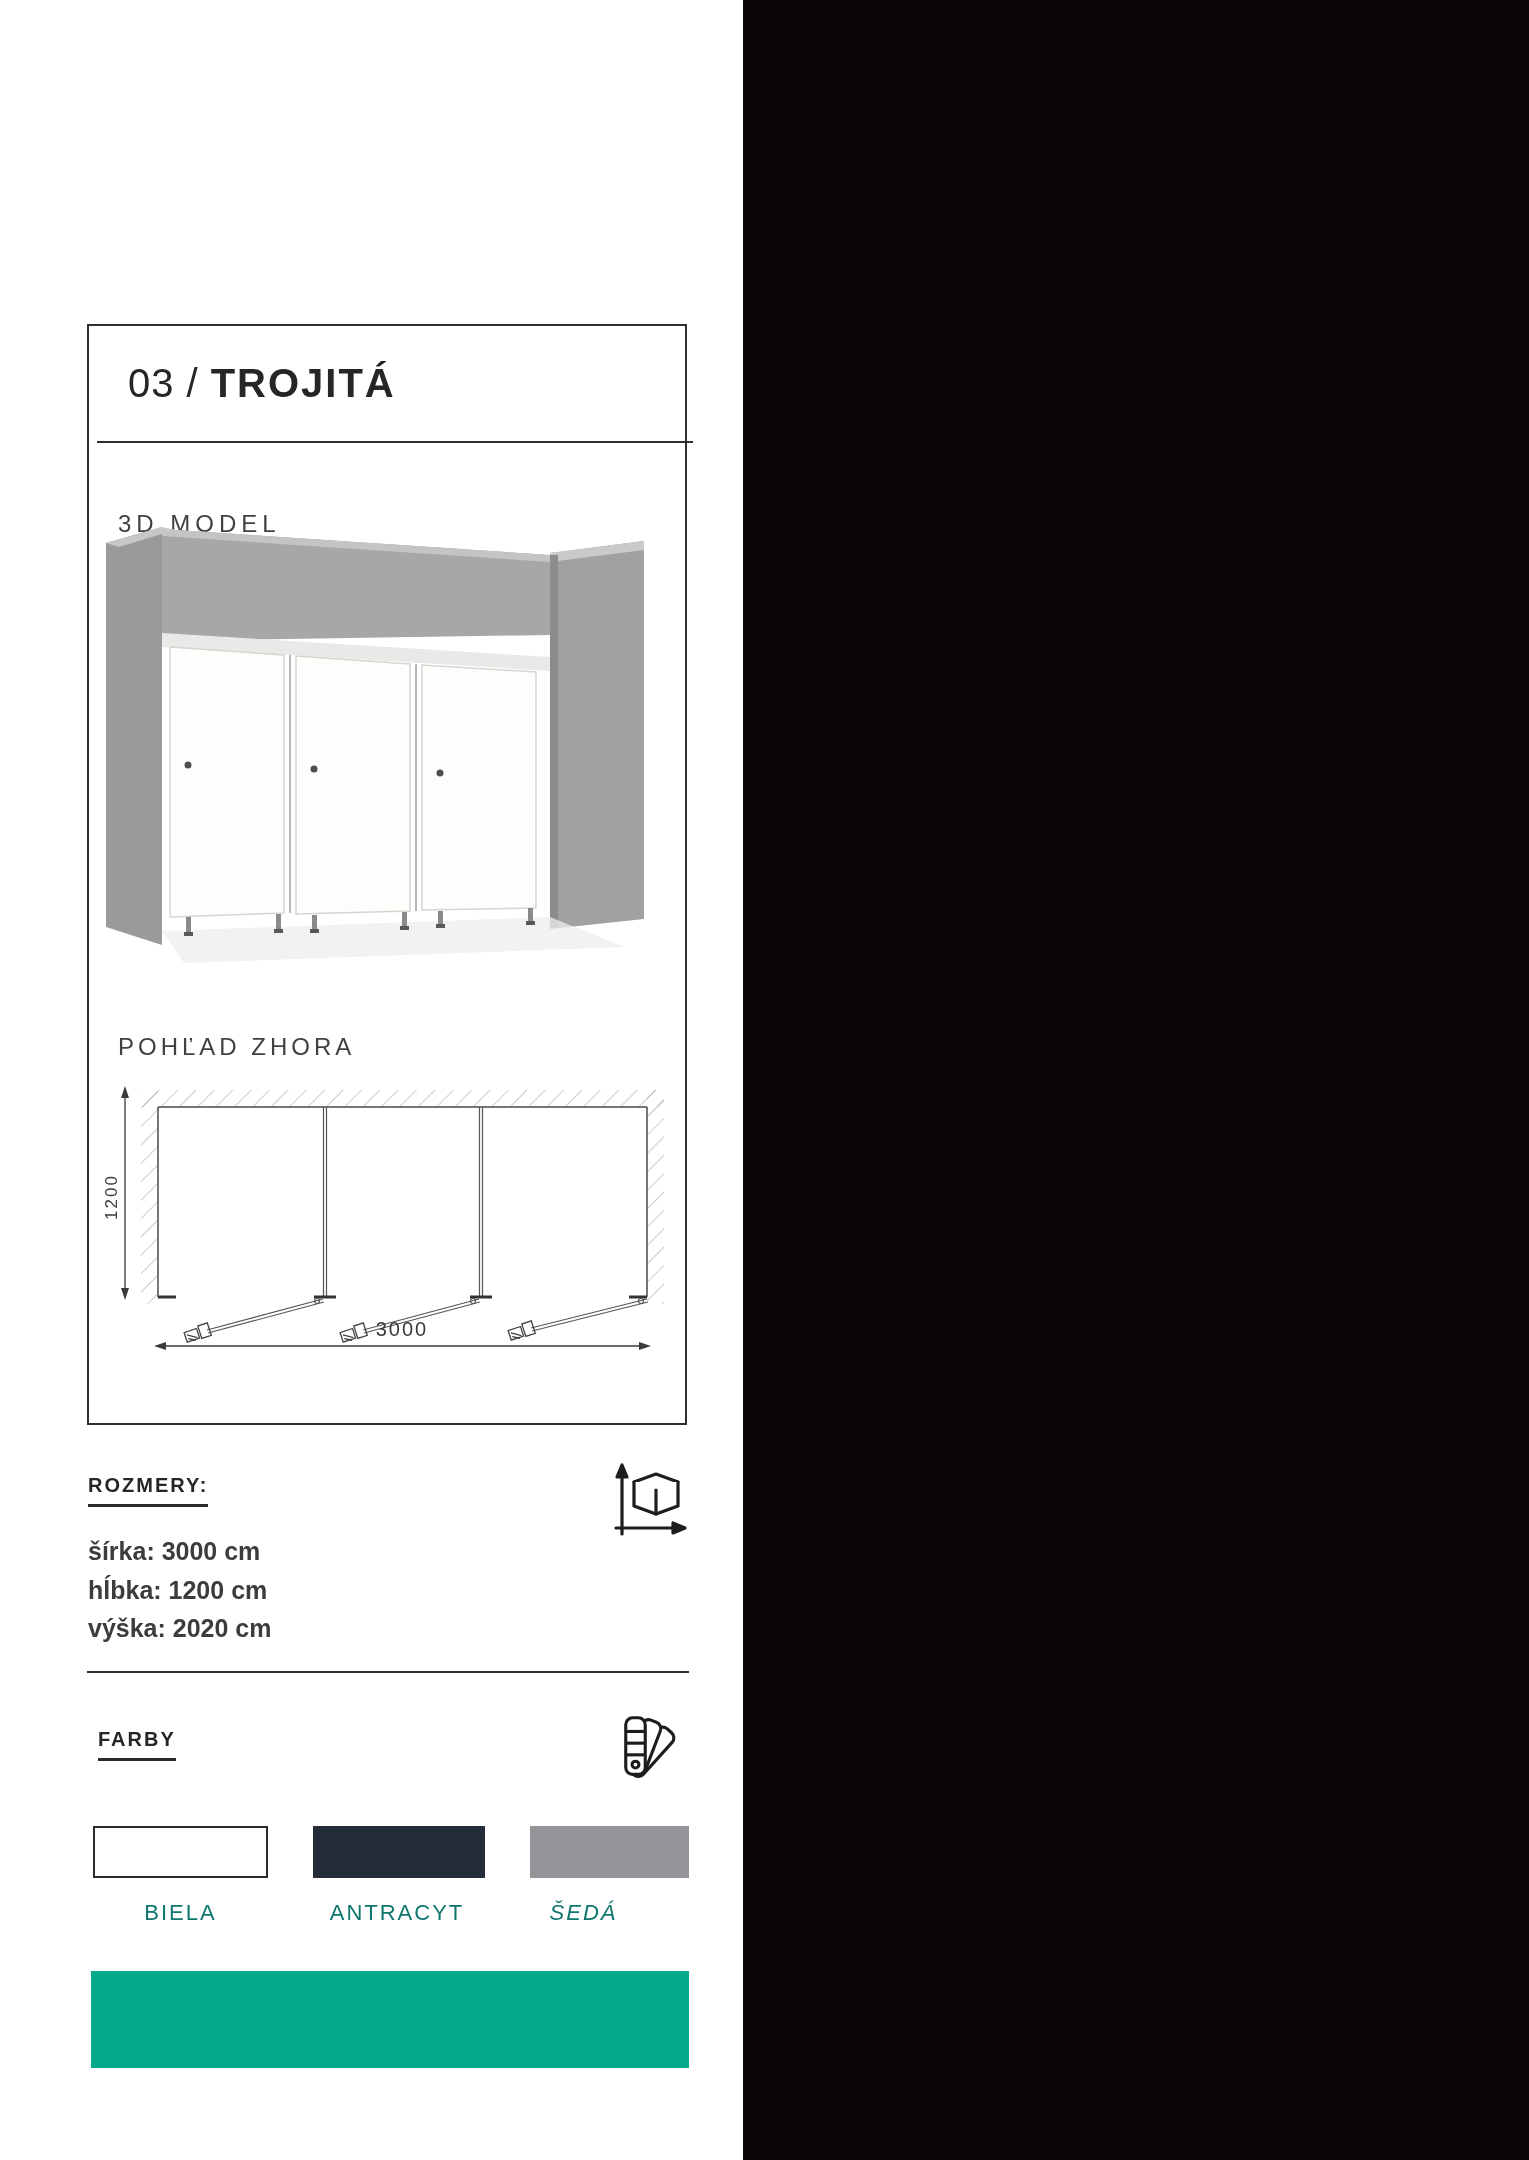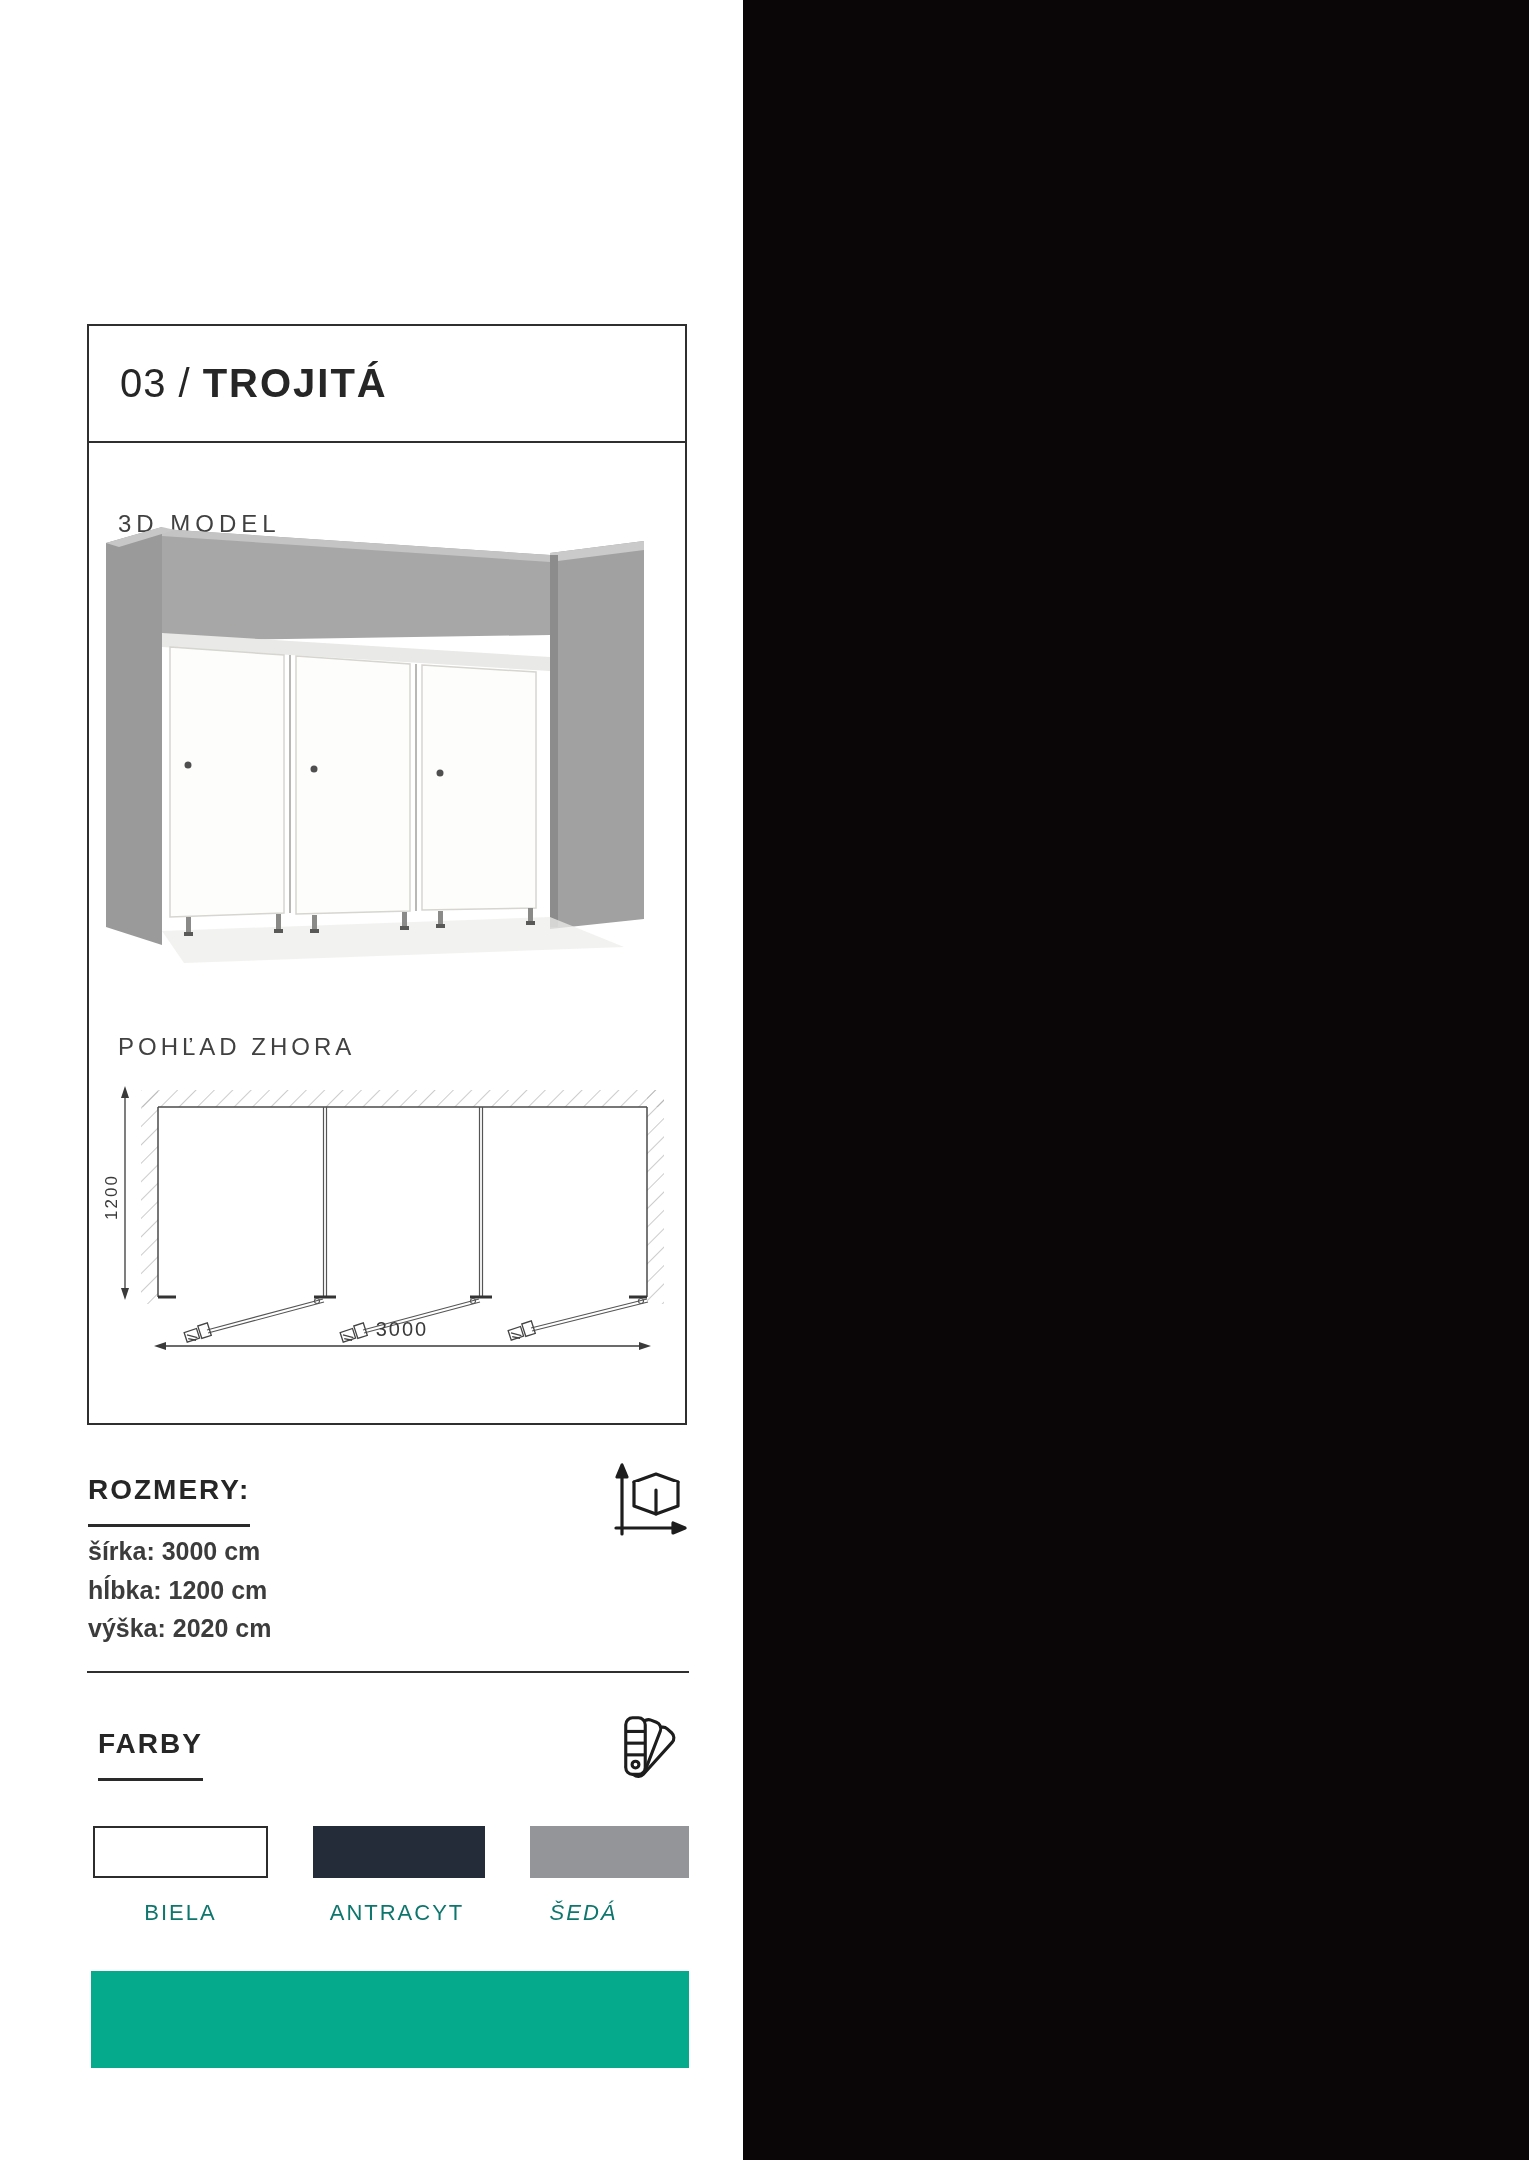--- a/index.html
+++ b/index.html
@@ -12,7 +12,7 @@
   .left-page { position:absolute; left:0; top:0; width:743px; height:2160px; background:#ffffff; }
 
   .product-box { position:absolute; left:87px; top:324px; width:600px; height:1101px; border:2px solid #2f2f2f; background:#fff; }
-  .product-box-header { position:absolute; left:0; top:0; width:100%; height:117px; border-bottom:2px solid #2f2f2f; display:flex; align-items:center; padding-left:31px; }
+  .product-box-header { position:absolute; left:8px; top:0; width:100%; height:117px; border-bottom:2px solid #2f2f2f; display:flex; align-items:center; padding-left:31px; }
   .product-title { font-size:40px; color:#262626; letter-spacing:1px; white-space:nowrap; }
   .product-title .num { font-weight:300; }
   .product-title .sep { font-weight:300; margin:0 12px; }

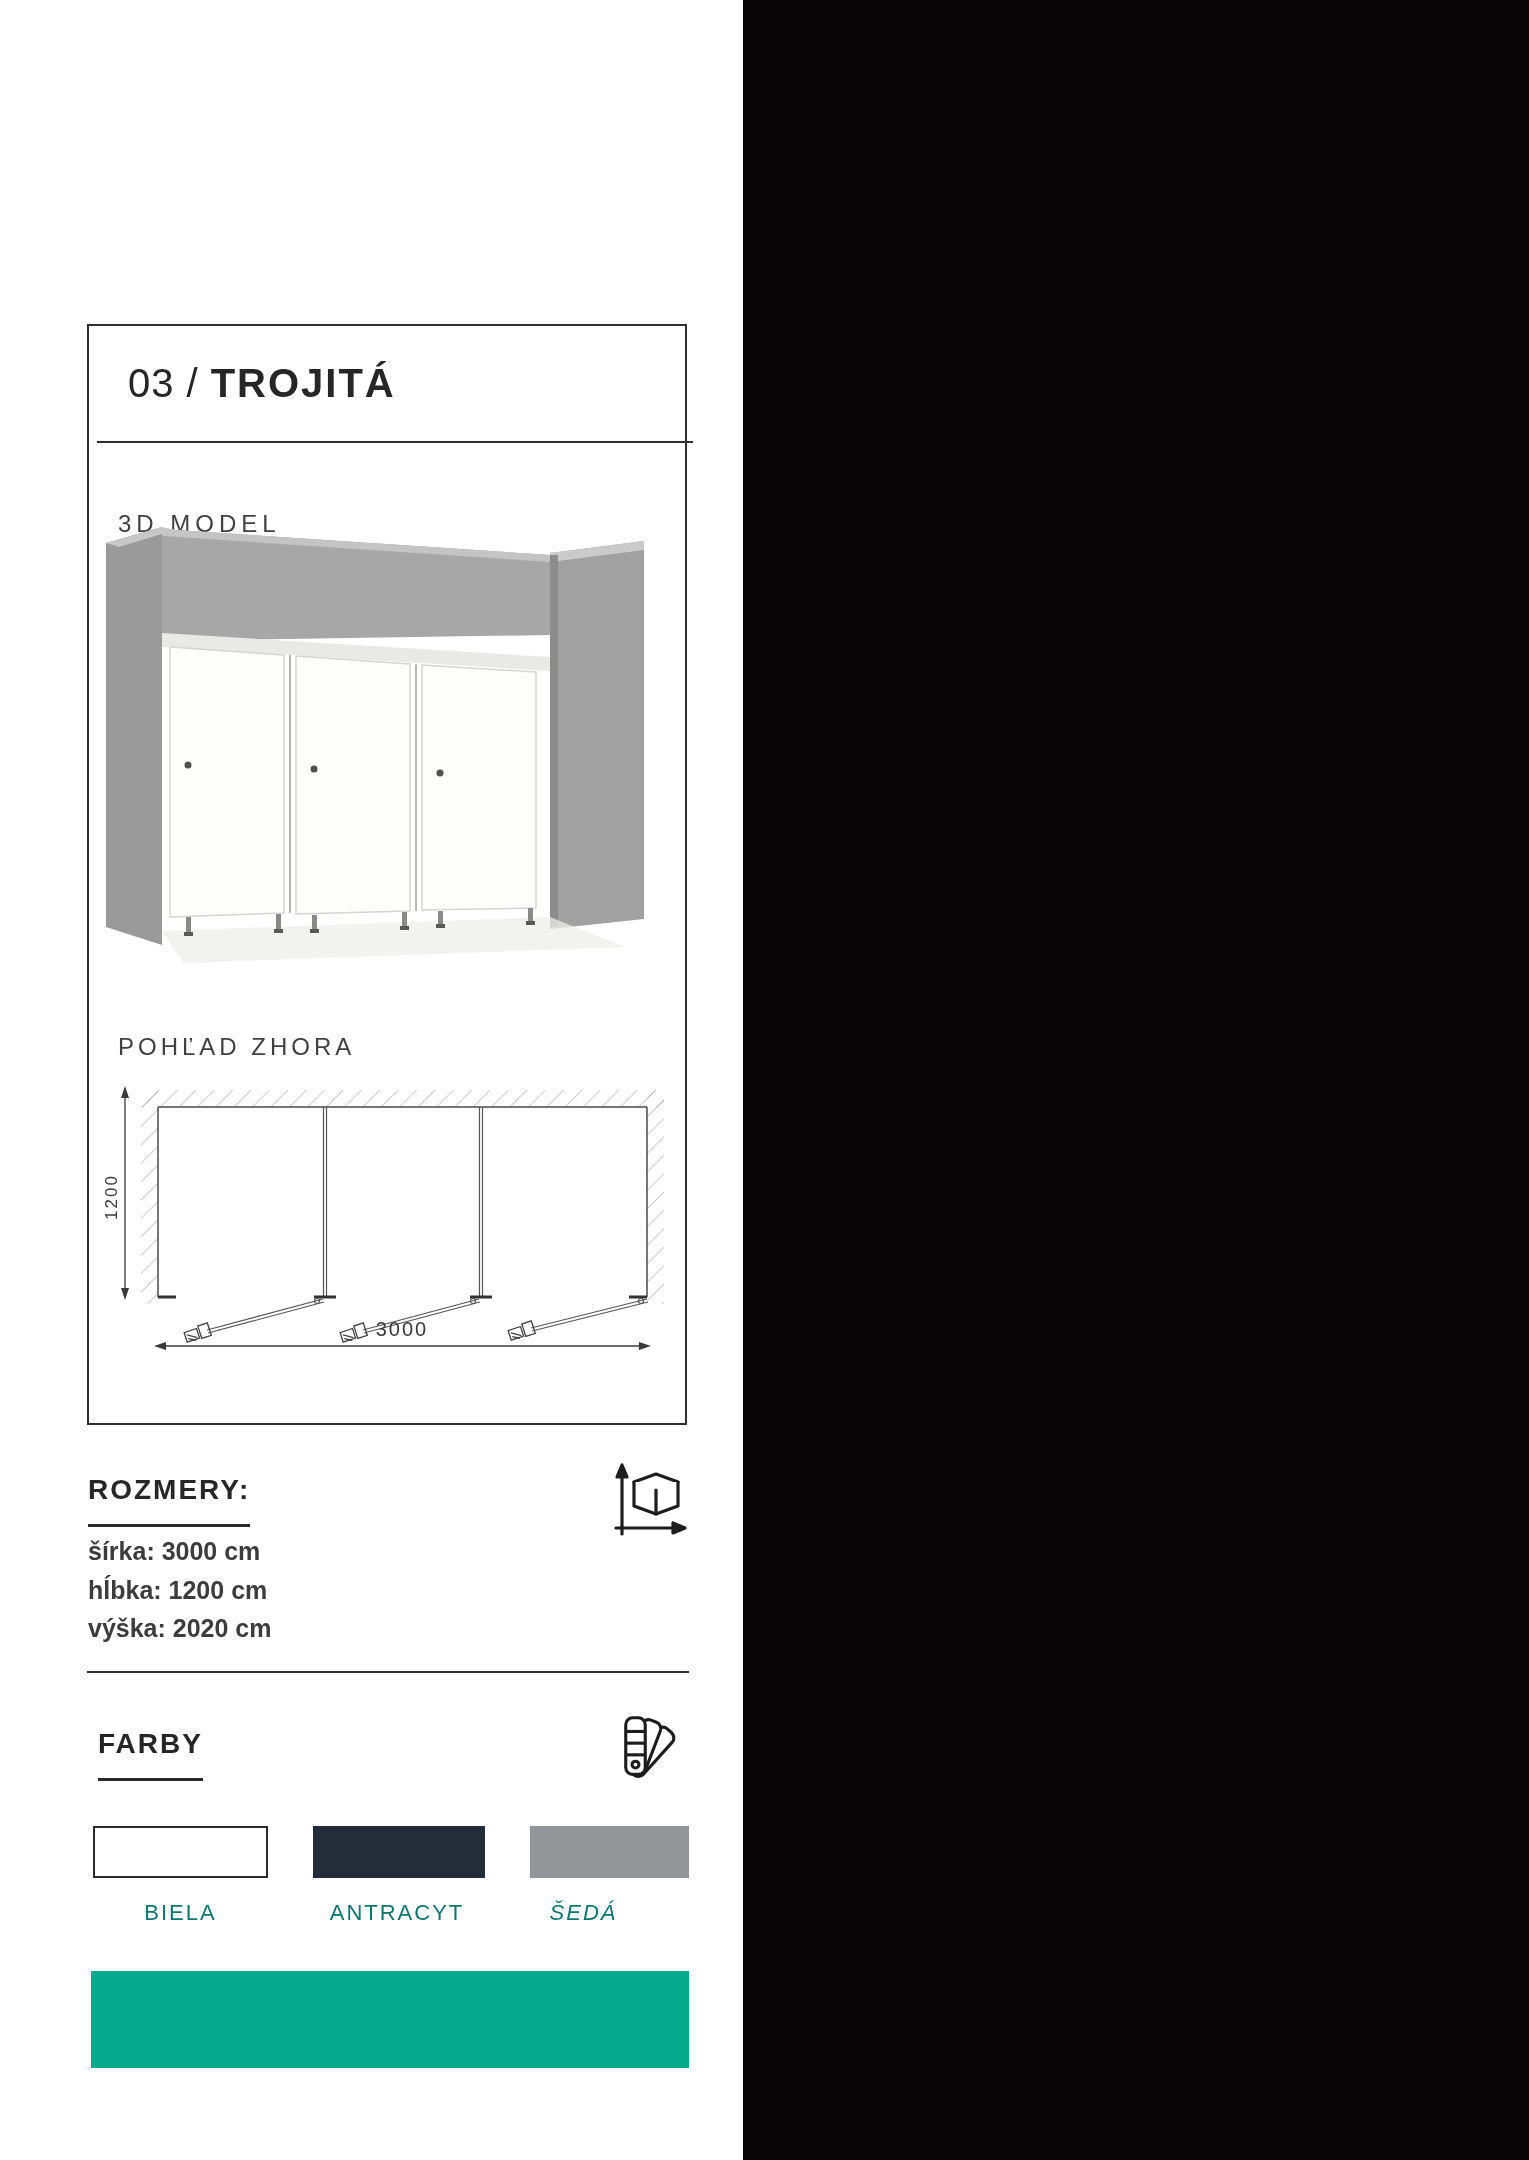--- a/index.html
+++ b/index.html
@@ -20,7 +20,7 @@
 
   .section-label { position:absolute; font-size:24px; font-weight:300; letter-spacing:5px; color:#414141; }
 
-  .dim-heading { position:absolute; font-size:28px; font-weight:800; letter-spacing:2px; color:#262626; border-bottom:3px solid #2a2a2a; padding-bottom:18px; }
+  .dim-heading { position:absolute; font-size:20px; font-weight:800; letter-spacing:2px; color:#262626; border-bottom:3px solid #2a2a2a; padding-bottom:7px; }
   .dim-lines { position:absolute; font-size:25px; font-weight:300; color:#3c3c3c; line-height:38.5px; white-space:pre-line; }
 
   .left-divider { position:absolute; left:87px; width:602px; height:2px; background:#2f2f2f; }

